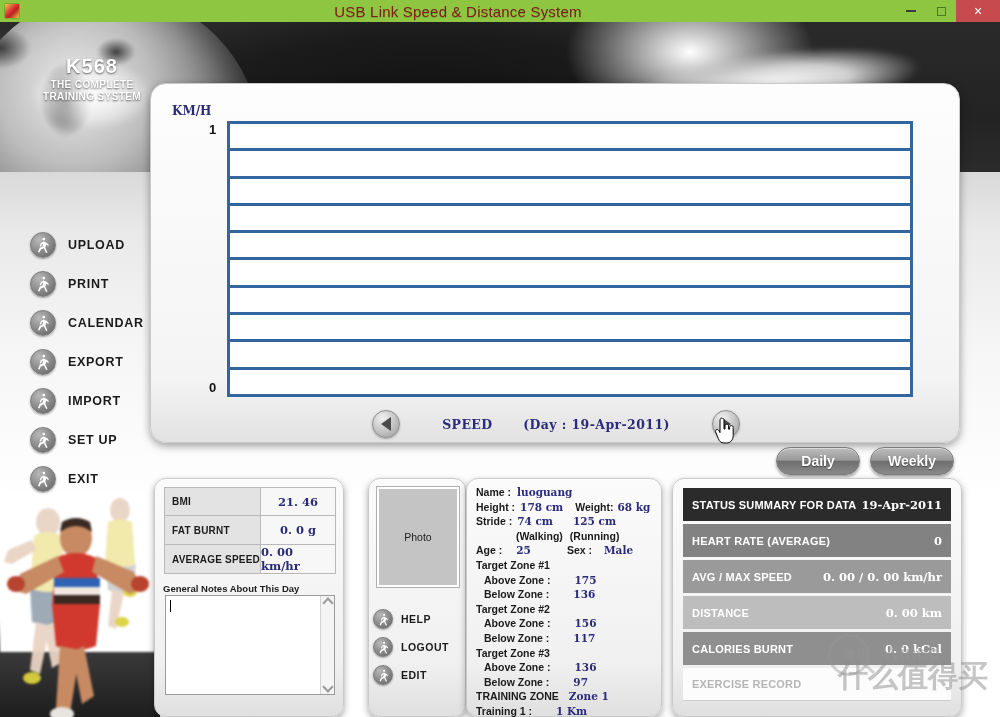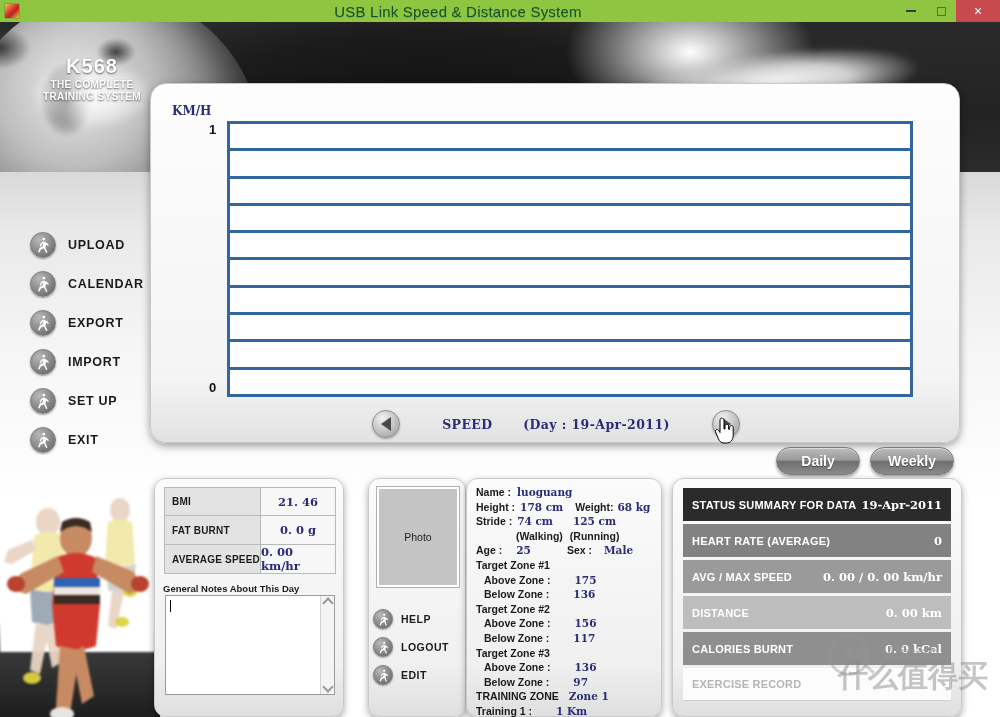--- a/index.html
+++ b/index.html
@@ -22,7 +22,7 @@
     border: 1px solid #7aa832; flex: none;
   }
   #title-text {
-    flex: 1; text-align: center; color: #14532d;
+    flex: 1; text-align: center; color: #7f1d1d;
     font-size: 15px; letter-spacing: .2px;
     text-shadow: 0 1px 0 rgba(0,0,0,.15);
     font-family: "Liberation Sans", sans-serif;

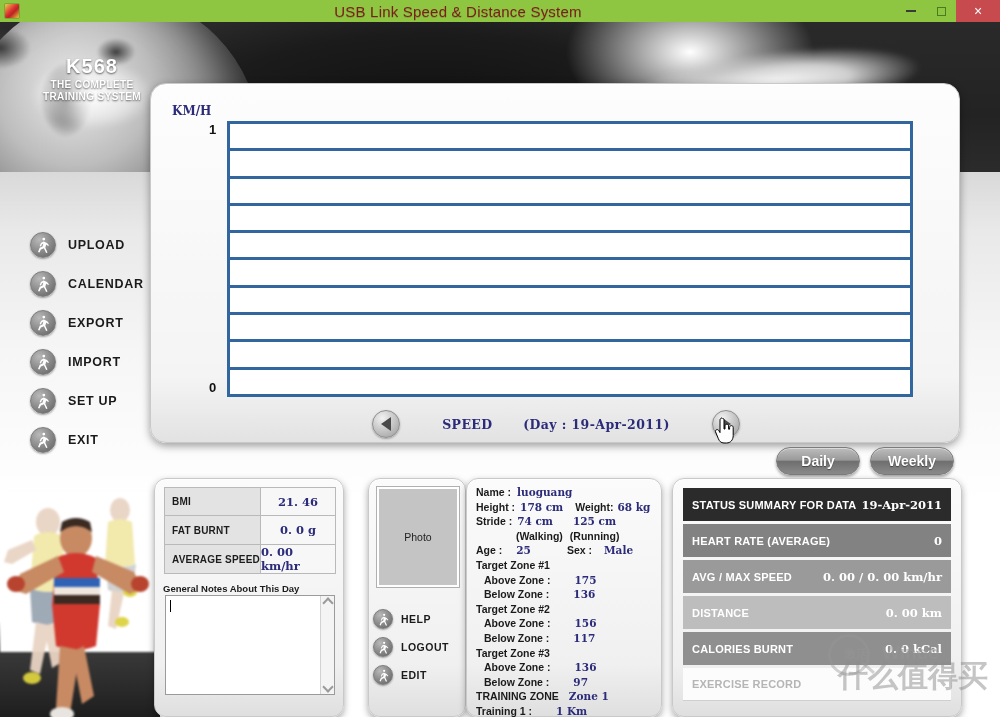--- a/index.html
+++ b/index.html
@@ -349,6 +349,14 @@
           <path d="M9.2 2.1a1.4 1.4 0 1 1-2.8 0 1.4 1.4 0 0 1 2.8 0zM7.6 4.4 5 5.9l-1.4 3 1.3.5 1-2.2 1.5-.8-.8 3.1-2.9 1.3L2 15l1.4.5 1.5-3 3-1.3 1.2 2.6 1 2.2 1.4-.6-2.2-4.7.9-3.3 1.6 1.4 1.4-.2-2.2-2.6z" fill="#fff"></path>
         </svg>
     </span>
+    <span class="menu-label">PRINT</span>
+  </div>
+  <div class="menu-item">
+    <span class="runner-circle">
+      <svg class="runner-glyph" viewBox="0 0 14 16">
+          <path d="M9.2 2.1a1.4 1.4 0 1 1-2.8 0 1.4 1.4 0 0 1 2.8 0zM7.6 4.4 5 5.9l-1.4 3 1.3.5 1-2.2 1.5-.8-.8 3.1-2.9 1.3L2 15l1.4.5 1.5-3 3-1.3 1.2 2.6 1 2.2 1.4-.6-2.2-4.7.9-3.3 1.6 1.4 1.4-.2-2.2-2.6z" fill="#fff"></path>
+        </svg>
+    </span>
     <span class="menu-label">CALENDAR</span>
   </div>
   <div class="menu-item">

